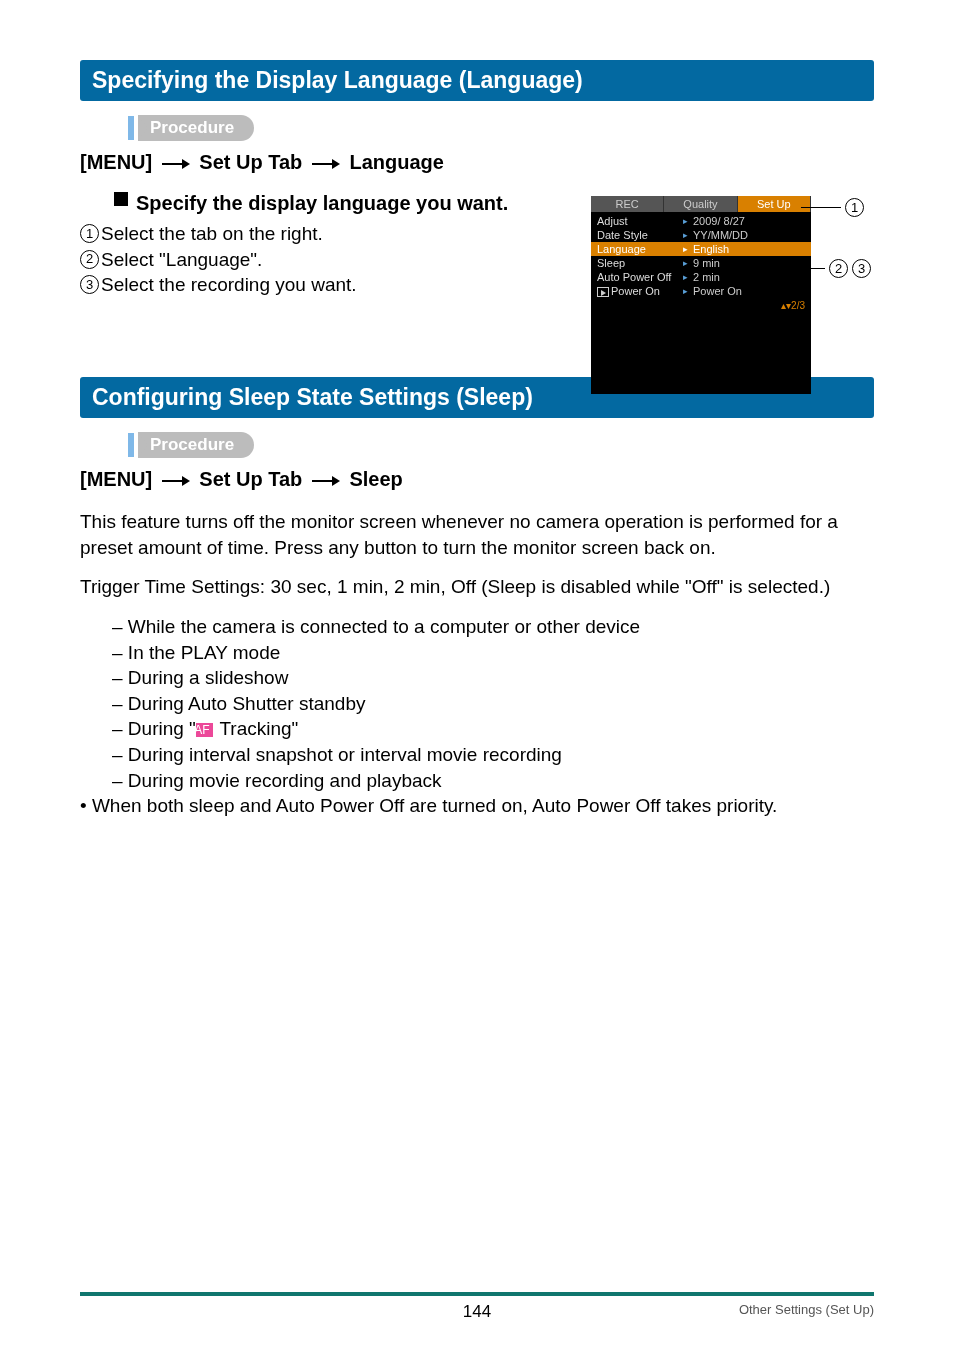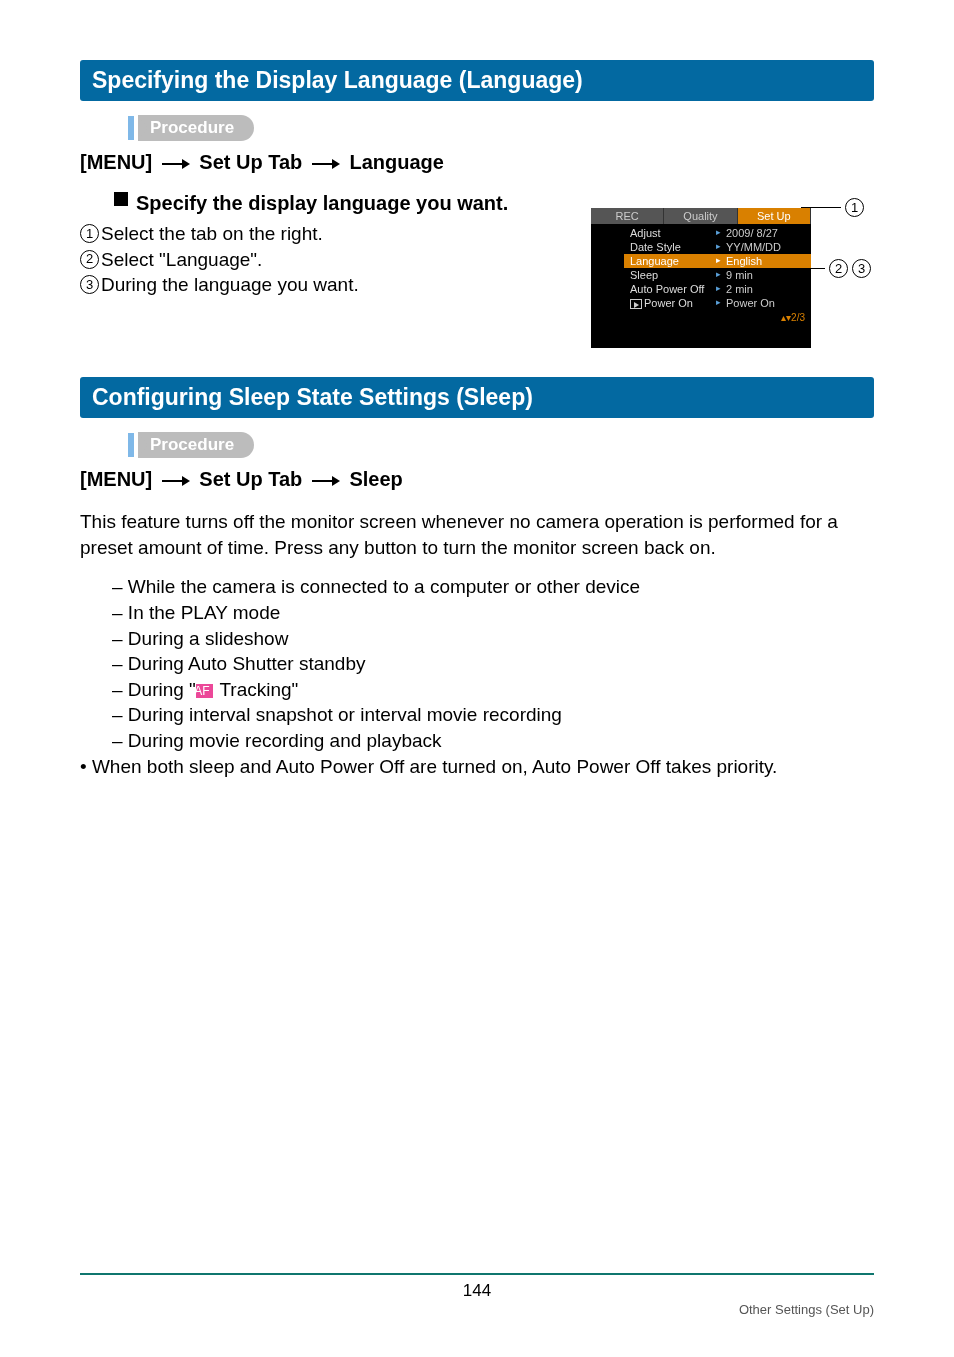--- a/index.html
+++ b/index.html
@@ -126,9 +126,9 @@
   }
   .screen-box {
     position: absolute;
-    left: 0; top: 16px;
+    left: 0; top: 4px;
     width: 220px;
-    height: 140px;
+    height: 198px;
     background: #000;
     font-size: 11px;
     color: #eee;

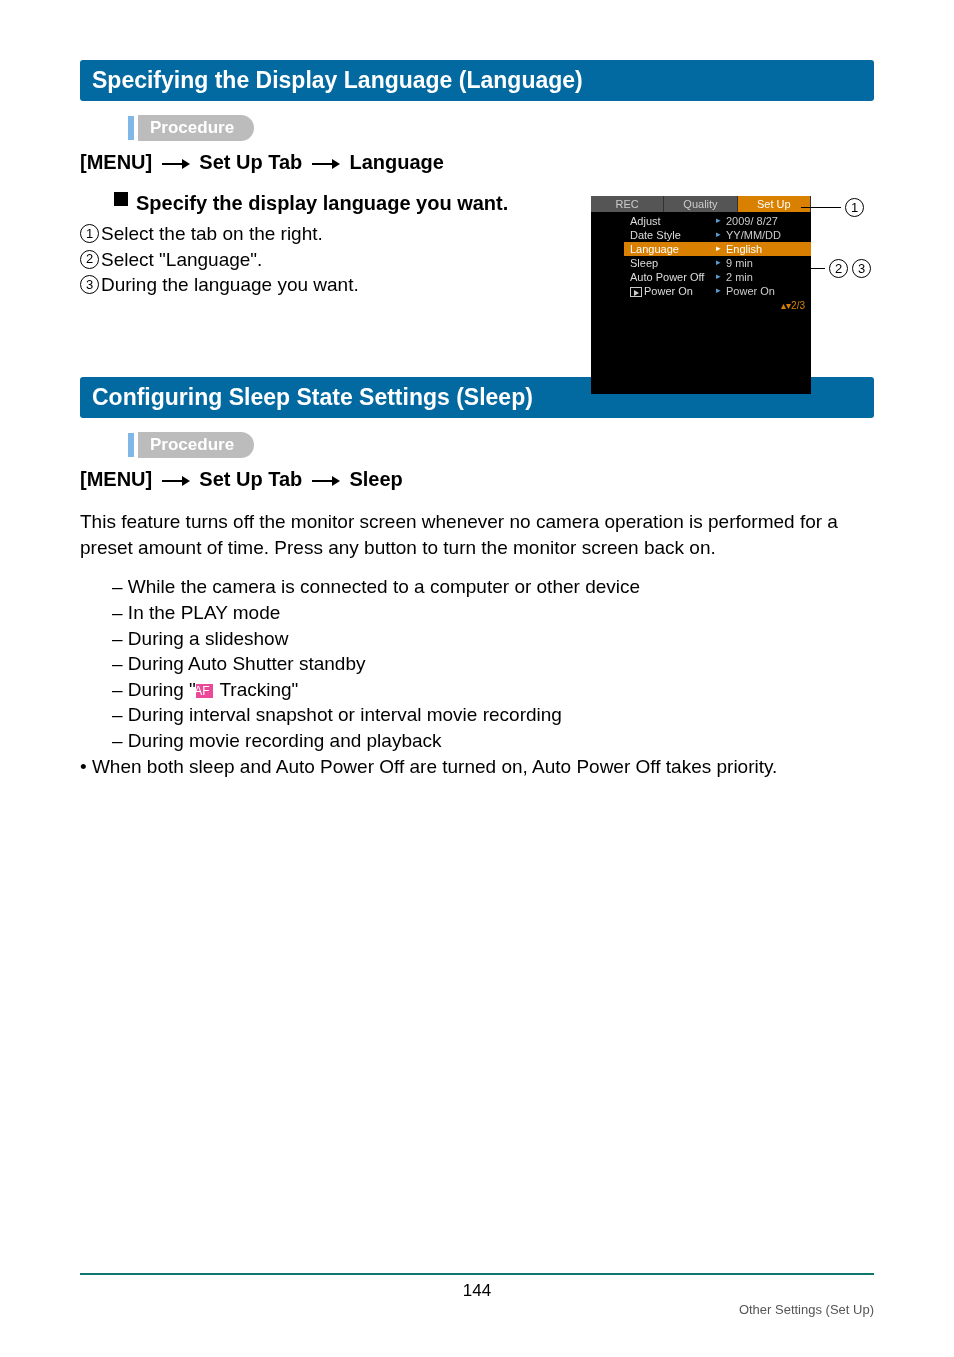--- a/index.html
+++ b/index.html
@@ -158,7 +158,7 @@
     display: flex;
     padding: 1px 6px;
     font-size: 11px;
-    margin-left: 33px;
+    align-items: center;
   }
   .row .k { width: 86px; color: #ddd; }
   .row .v { color: #ccc; }

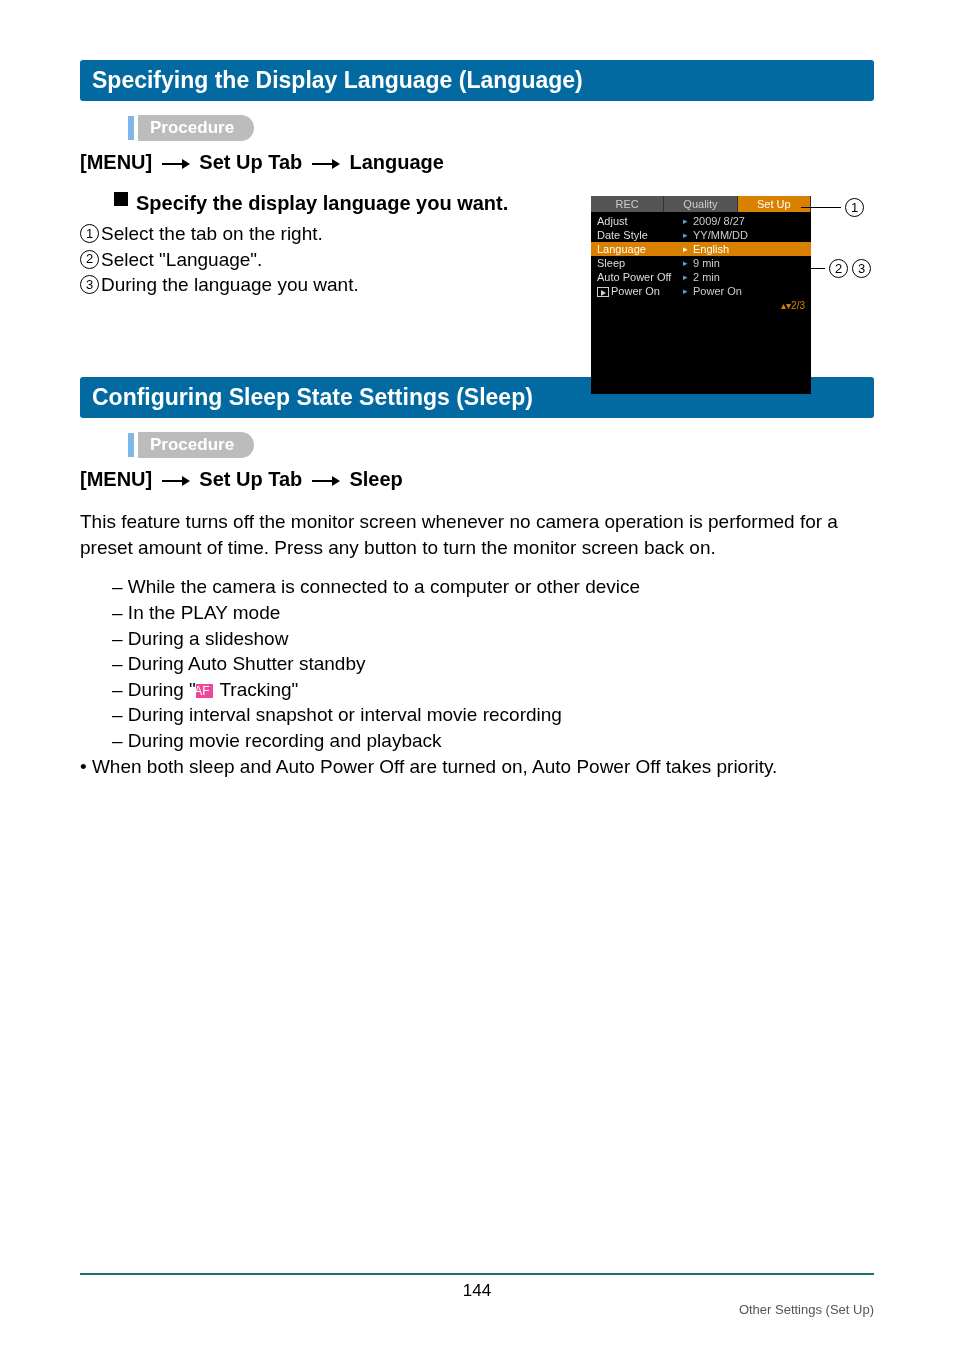--- a/index.html
+++ b/index.html
@@ -301,7 +301,7 @@
           </div>
         <div class="step">
             <span class="circ-num">3</span>
-            <span>During the language you want.</span>
+            <span>Select the recording you want.</span>
           </div>
       </div>
     </div>

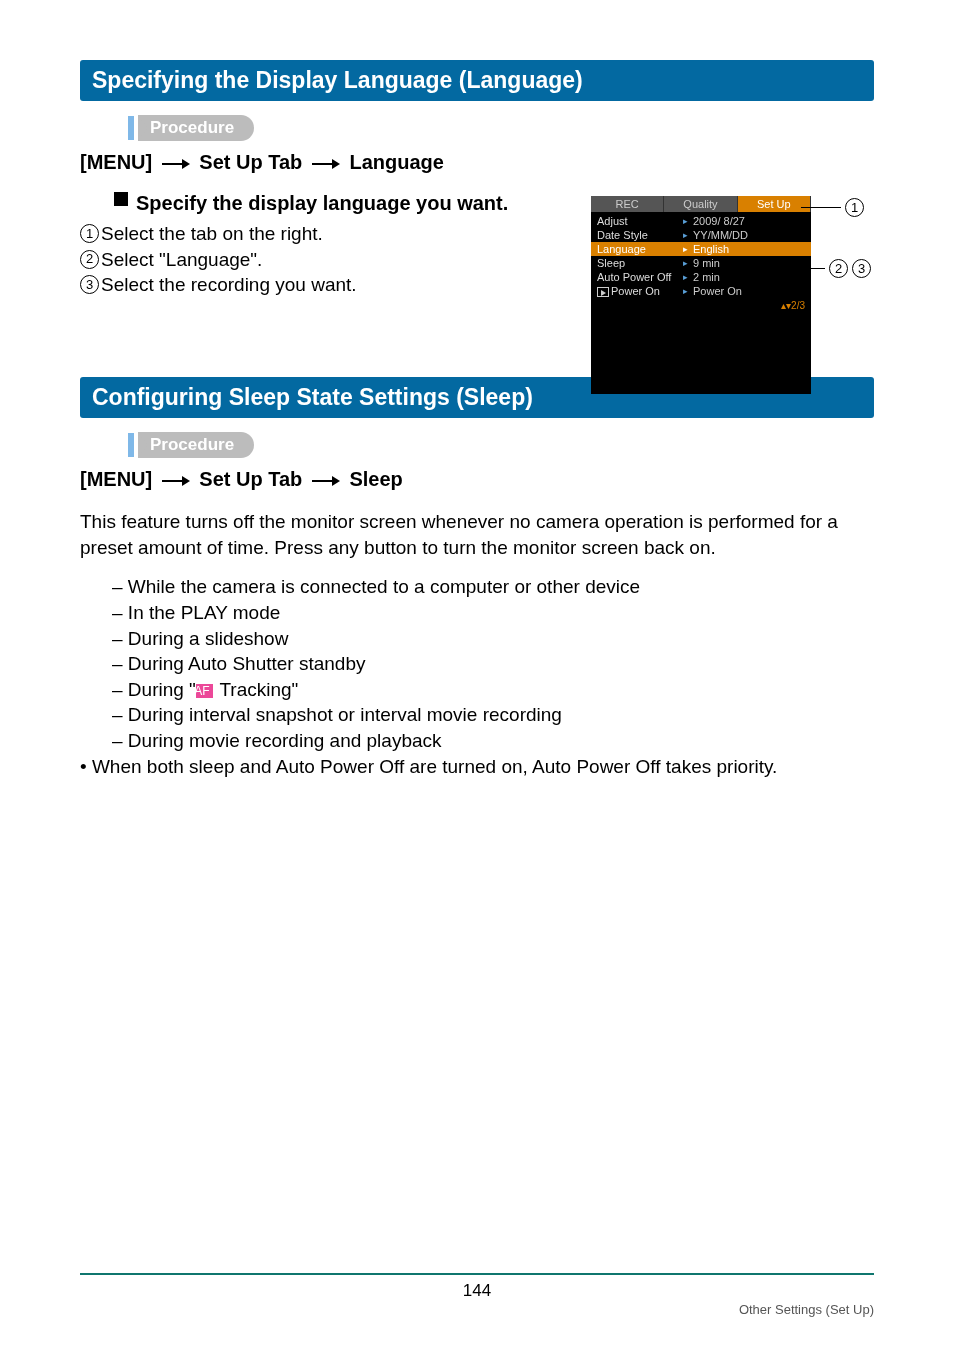--- a/index.html
+++ b/index.html
@@ -389,6 +389,7 @@
   </div>
 
   <div class="body-text">This feature turns off the monitor screen whenever no camera operation is performed for a preset amount of time. Press any button to turn the monitor screen back on.</div>
+  <div class="body-text">Trigger Time Settings: 30 sec, 1 min, 2 min, Off (Sleep is disabled while "Off" is selected.)</div>
 
   <div class="bullets">
     <div class="b2">While the camera is connected to a computer or other device</div>

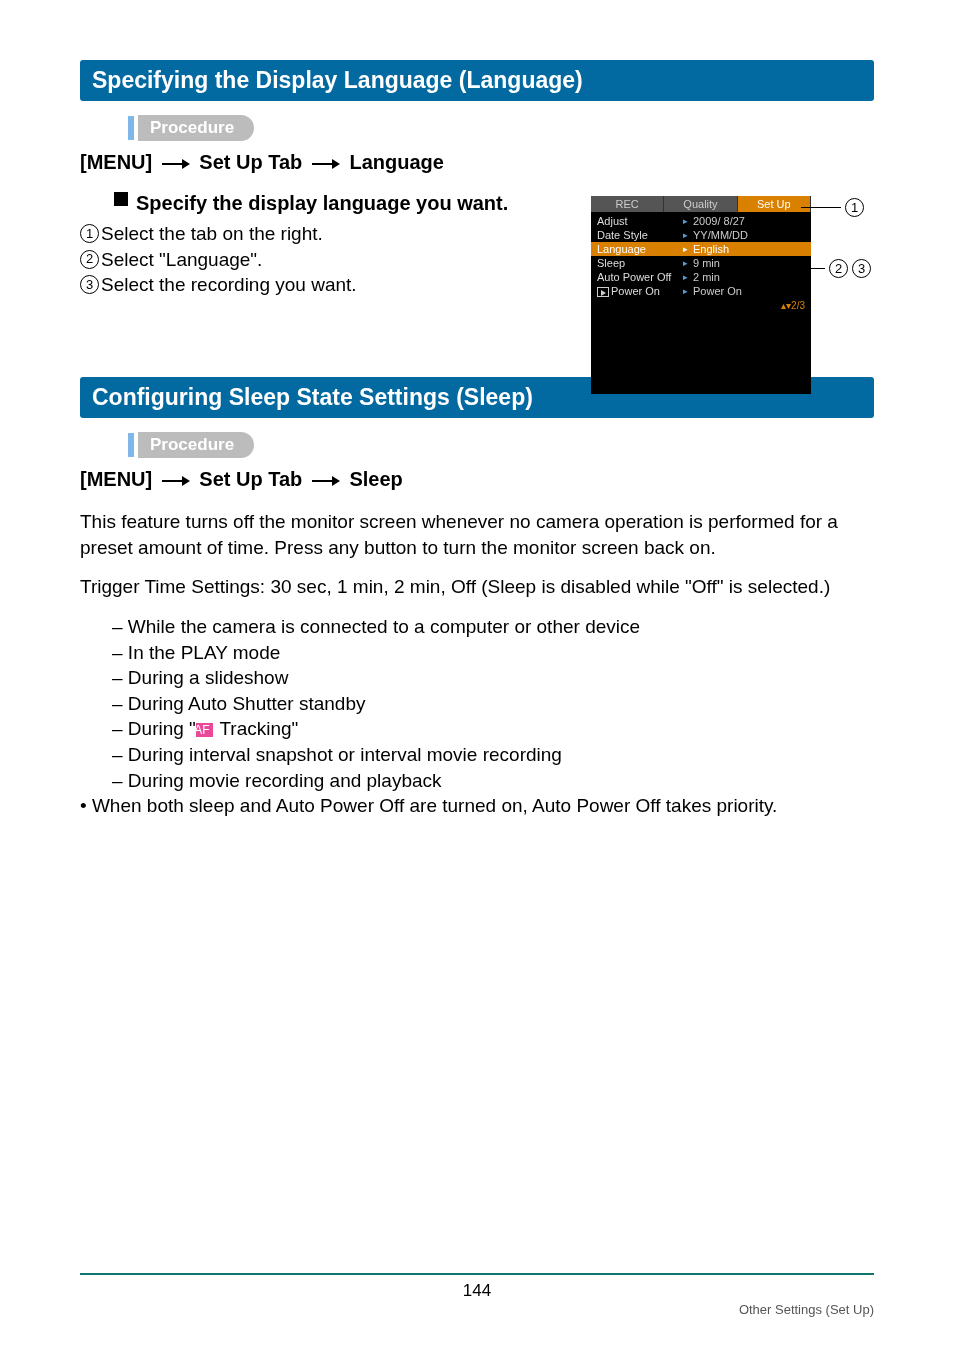--- a/index.html
+++ b/index.html
@@ -225,7 +225,7 @@
     bottom: 40px;
     left: 80px;
     right: 80px;
-    border-top: 2px solid #0f766e;
+    border-top: 4px solid #0f766e;
     padding-top: 6px;
     display: flex;
     justify-content: space-between;

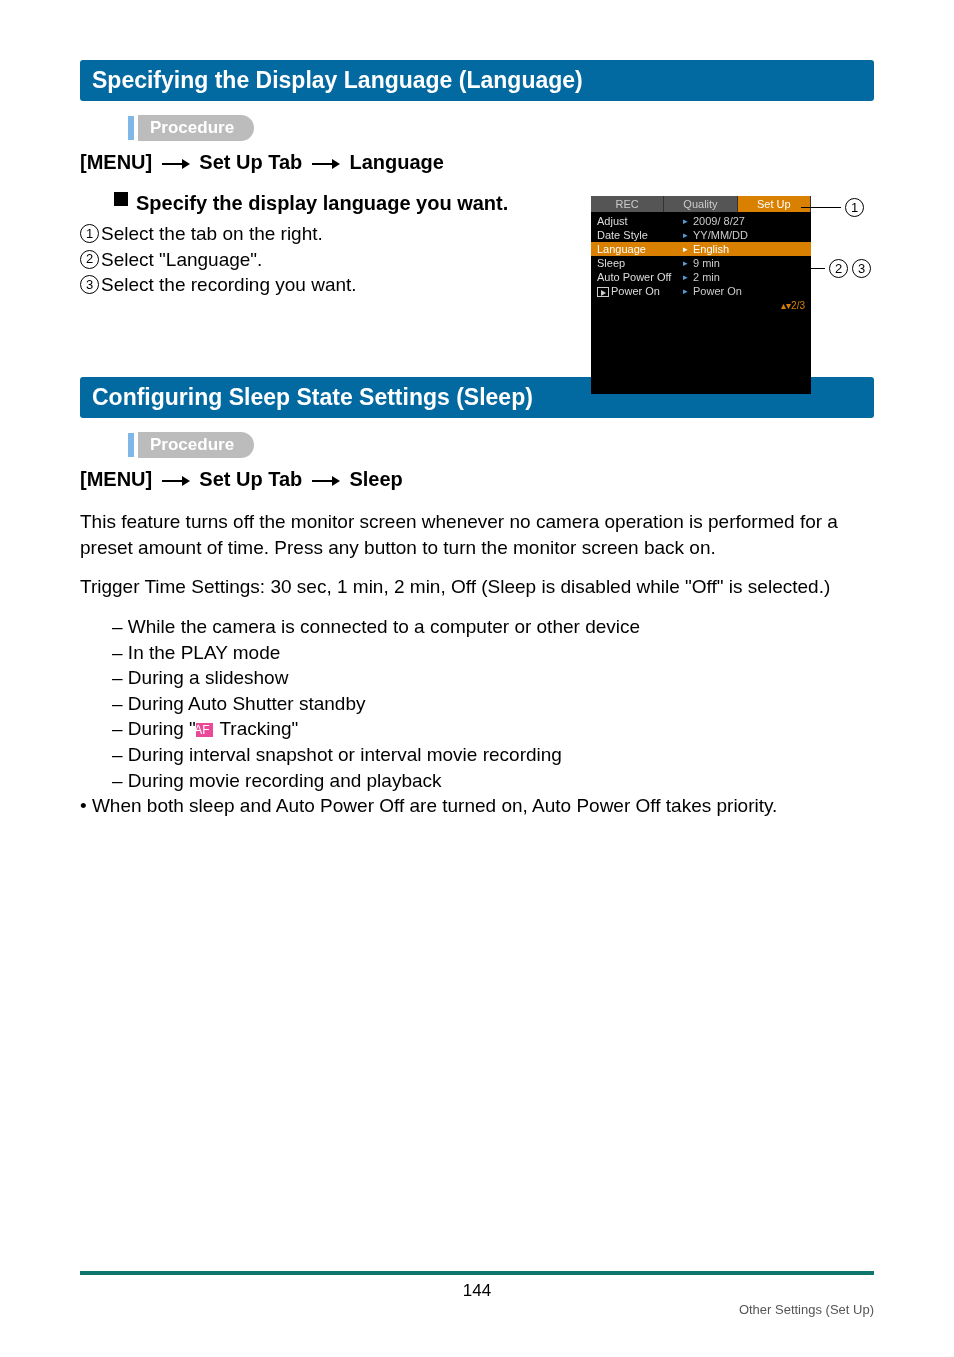--- a/index.html
+++ b/index.html
@@ -243,7 +243,6 @@
   .footer .section {
     margin-left: auto;
     font-size: 13px;
-    margin-top: 21px;
   }
   .content-row {
     display: flex;

